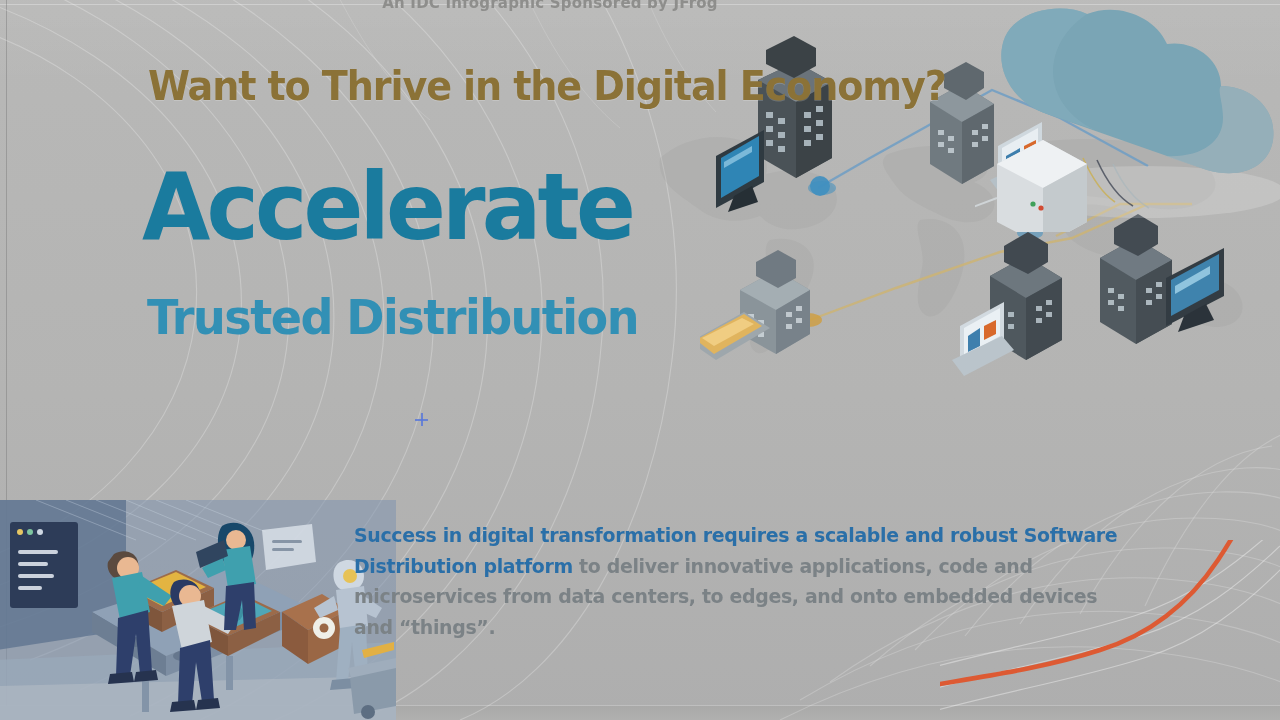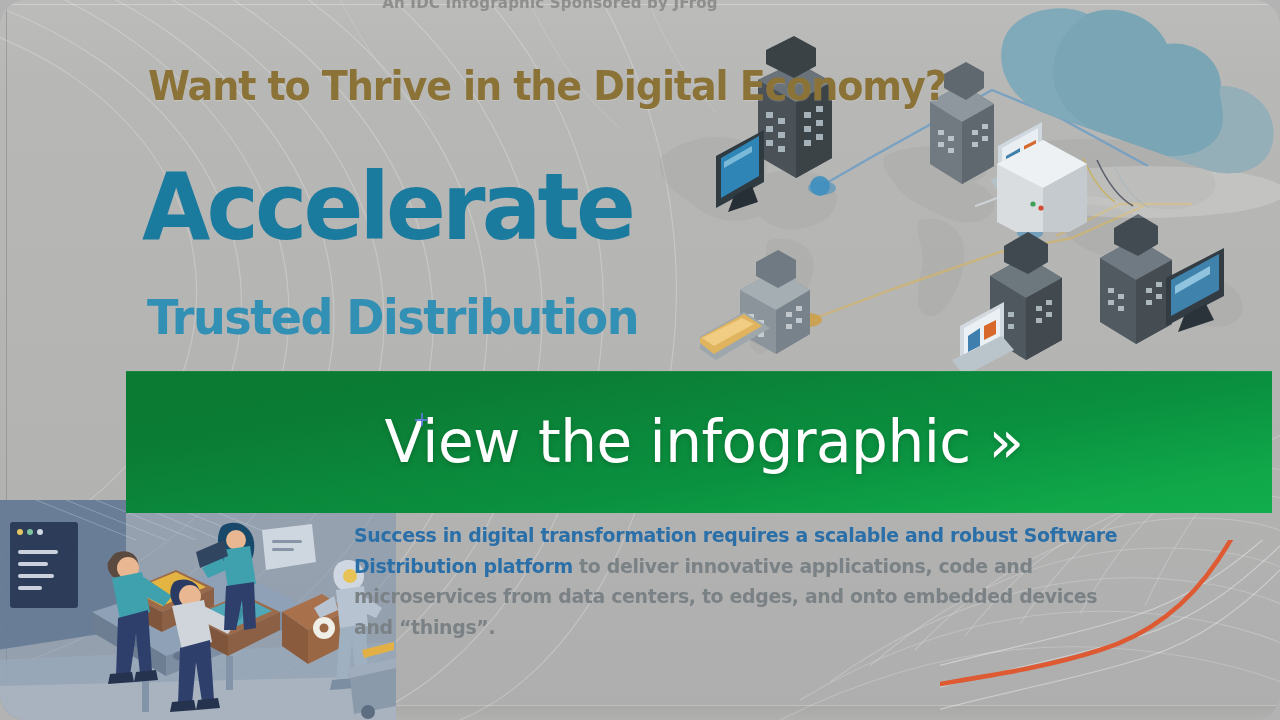--- a/index.html
+++ b/index.html
@@ -13,7 +13,6 @@
     width:1280px; height:720px;
     background:#b5b5b4;
     overflow:hidden;
-    border-radius:26px;
   }
 
   

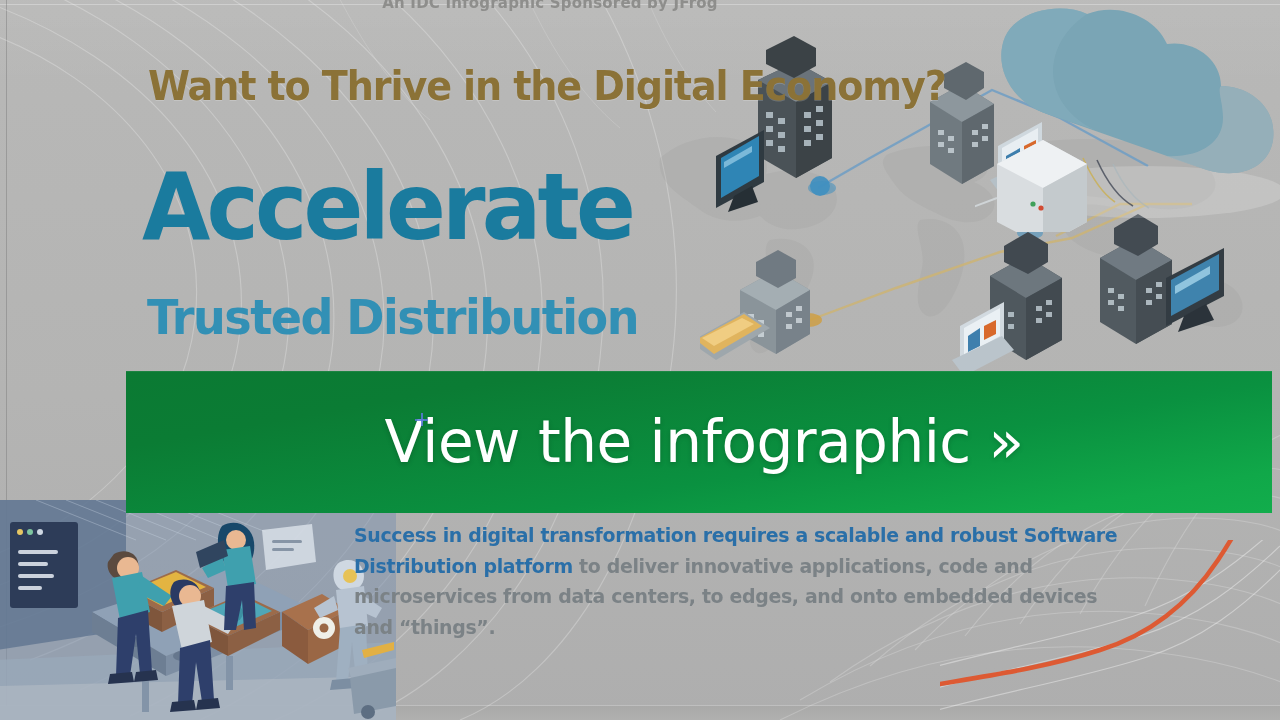--- a/index.html
+++ b/index.html
@@ -507,9 +507,6 @@
     <b>Success in digital transformation requires a scalable and robust Software Distribution platform</b><span> to deliver innovative applications, code and microservices from data centers, to edges, and onto embedded devices and “things”.</span>
   </div>
 
-  <div class="cta">
-    <div class="cta-label">View the infographic »</div>
-  </div>
 
   <div class="cursor-mark"></div>
 

